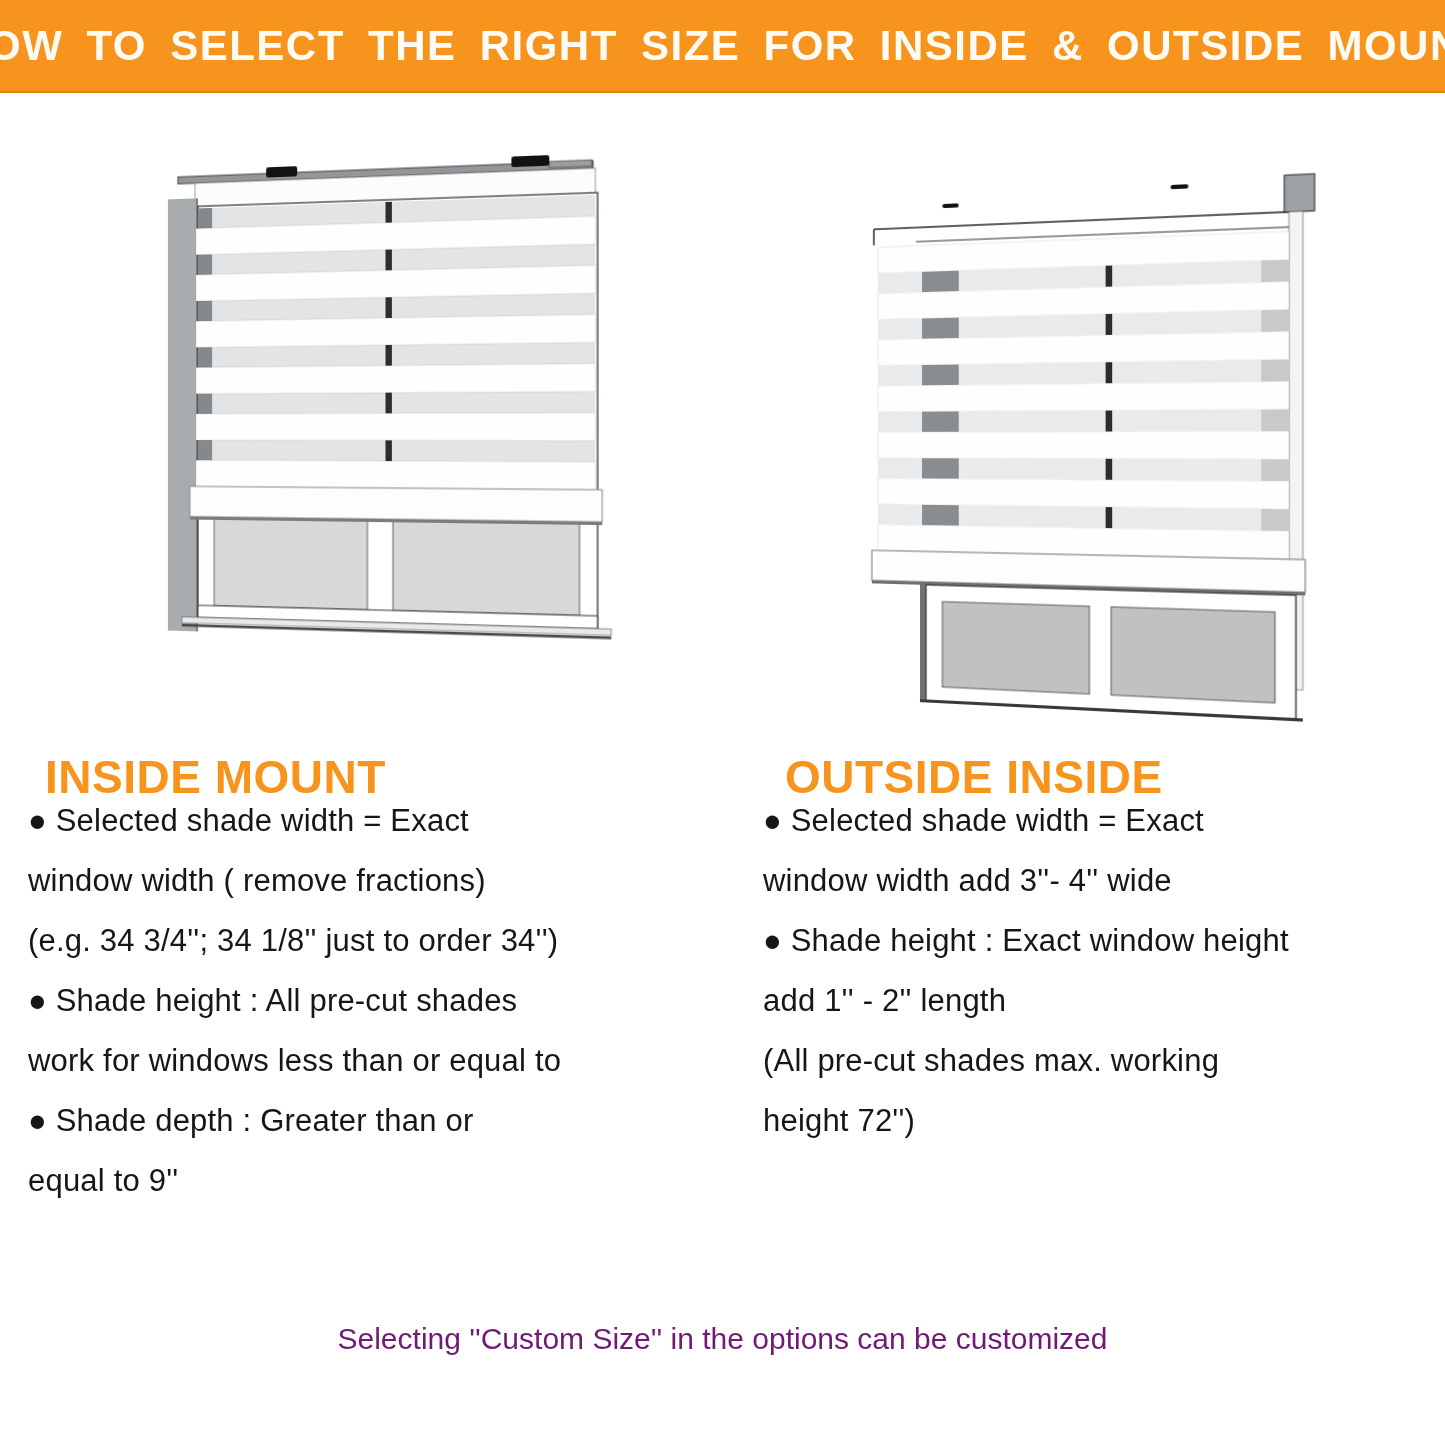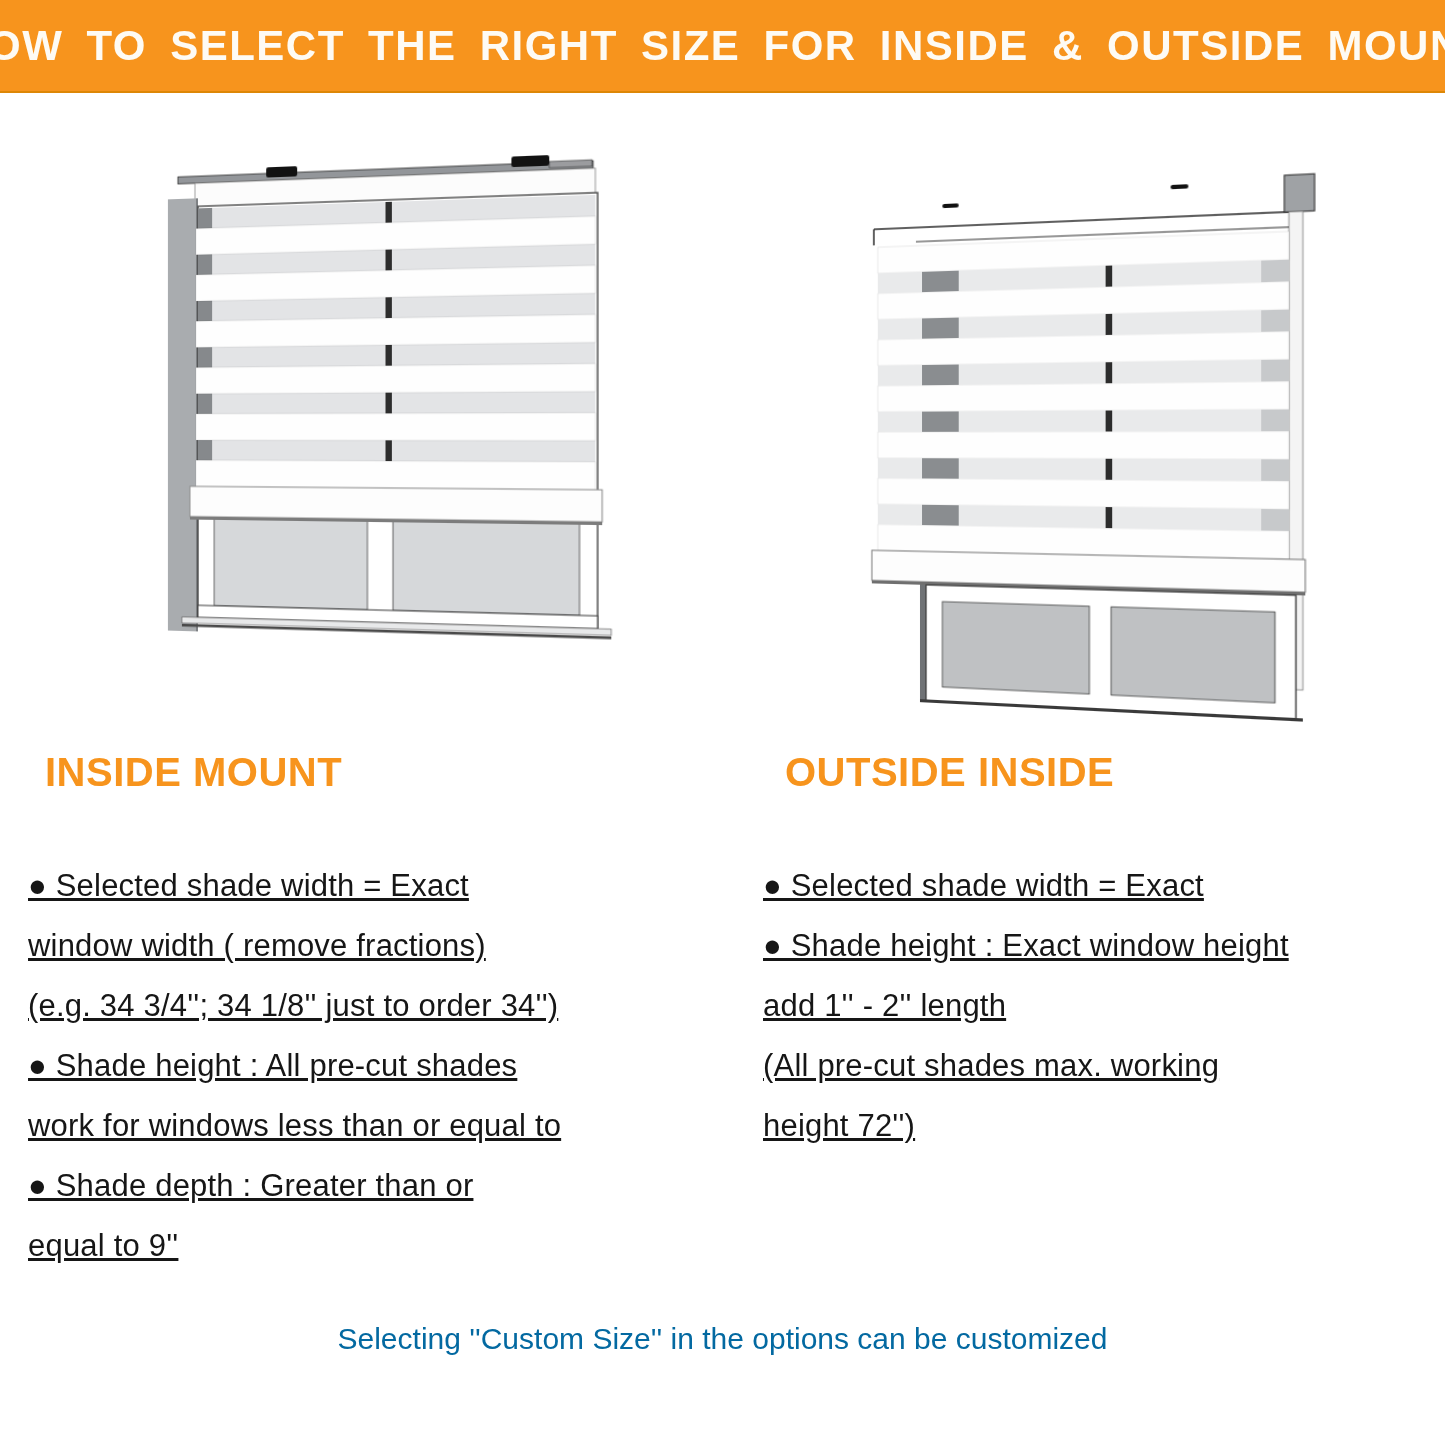--- a/index.html
+++ b/index.html
@@ -34,7 +34,7 @@
   .col-heading {
     position:absolute; top:750px;
     color:var(--accent-orange, #F7941D);
-    font-size:40px; font-weight:700; letter-spacing:0.5px; white-space:nowrap;
+    font-size:46px; font-weight:700; letter-spacing:0.5px; white-space:nowrap;
   }
   .heading-inside  { left:45px;  }
   .heading-outside { left:785px; }

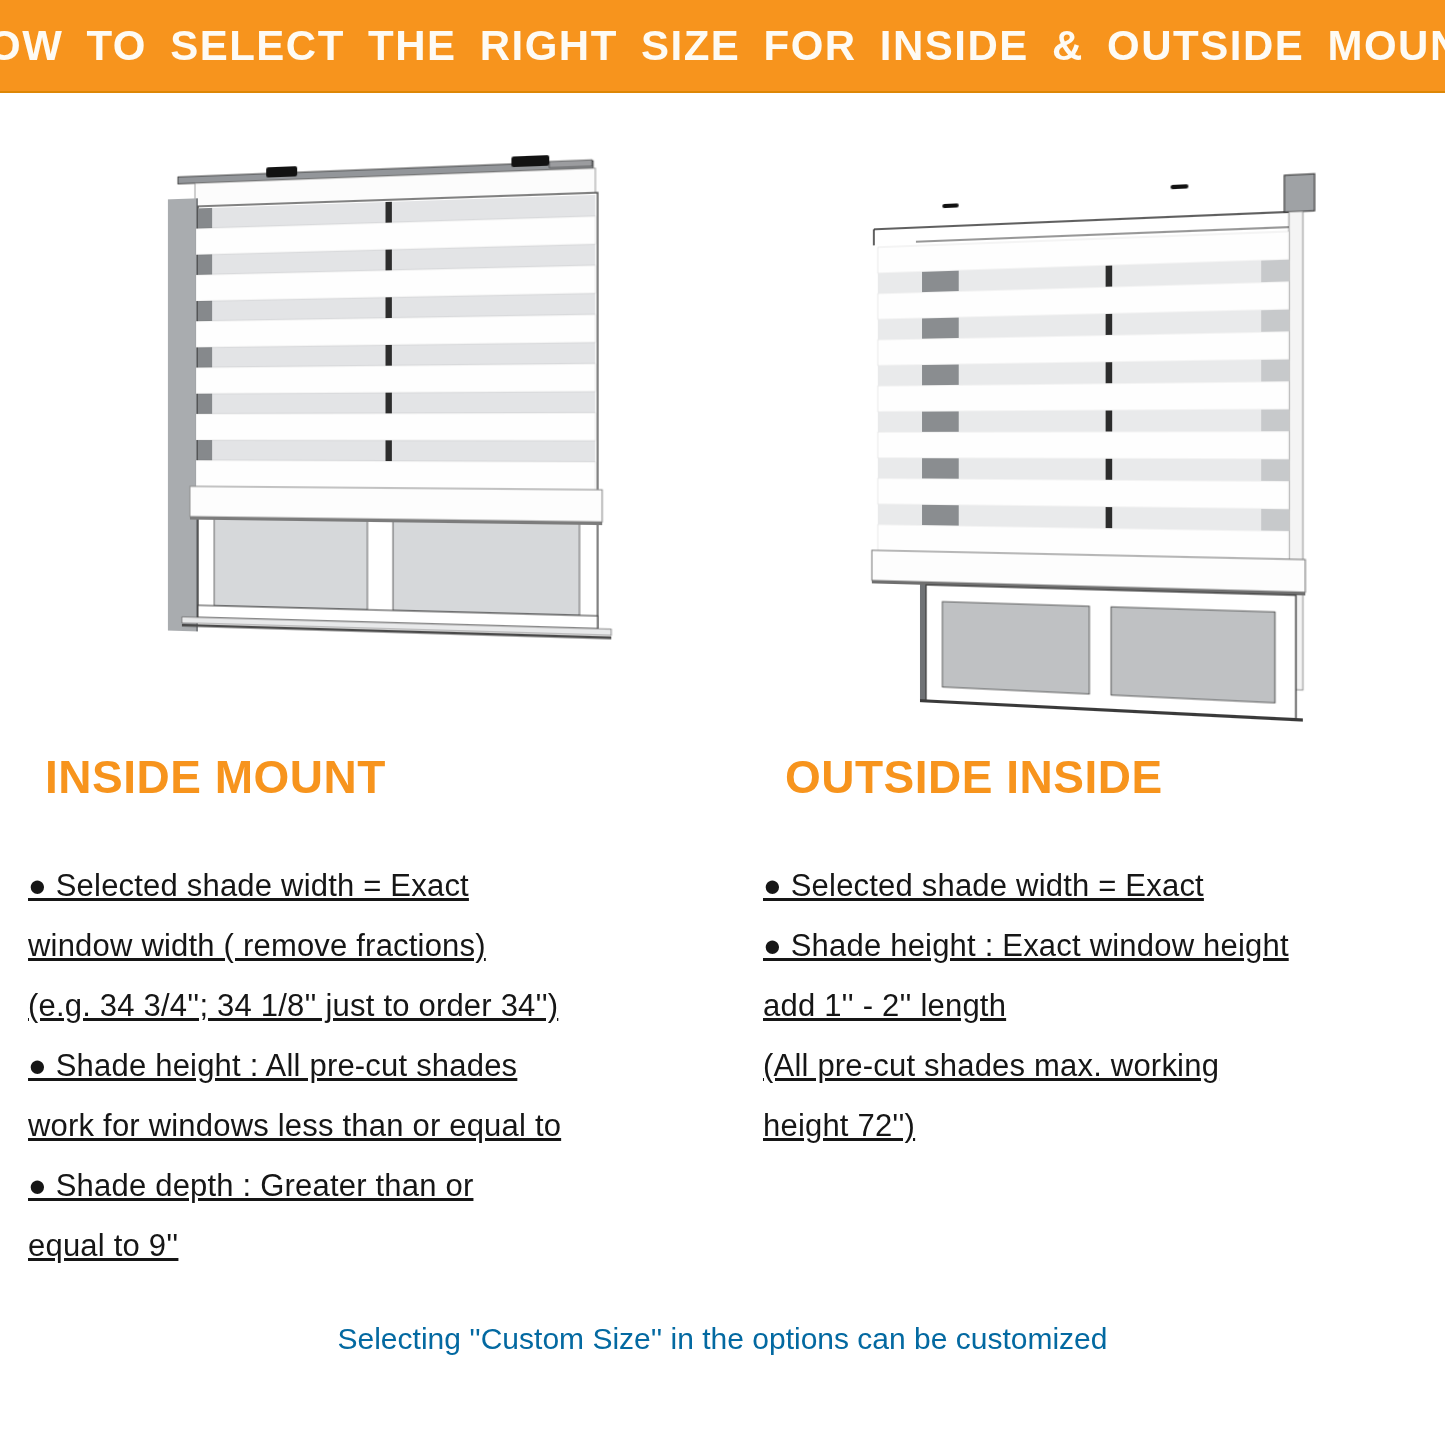--- a/index.html
+++ b/index.html
@@ -40,8 +40,8 @@
   .heading-outside { left:785px; }
 
   .spec-col {
-    position:absolute; top:856px; font-size:31px; line-height:60px;
-    letter-spacing:0.2px; white-space:nowrap;text-decoration:underline;
+    position:absolute; top:791px; font-size:31px; line-height:60px;
+    letter-spacing:0.2px; white-space:nowrap;
   }
   .spec-col-left  { left:28px;  width:700px; }
   .spec-col-right { left:763px; width:670px; }

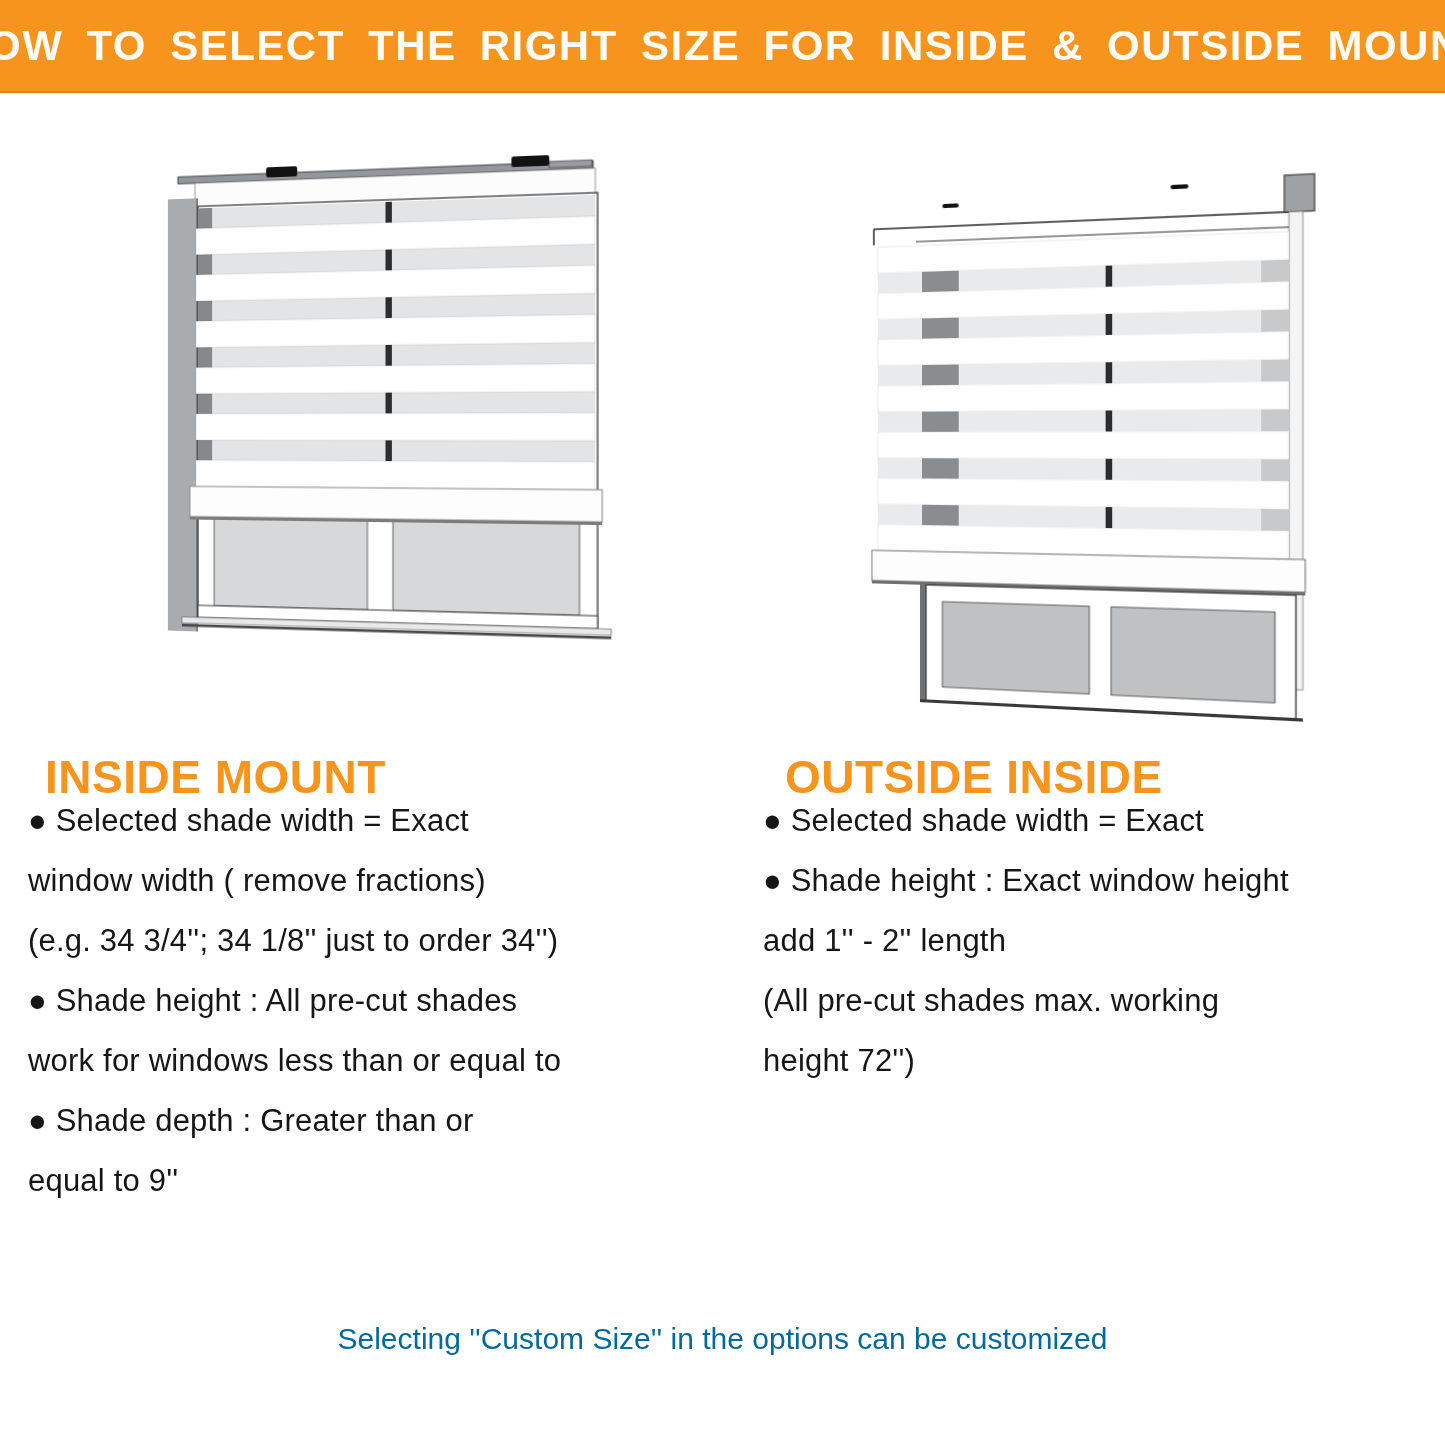--- a/index.html
+++ b/index.html
@@ -243,6 +243,7 @@
 
 <div class="spec-col spec-col-right">
   <div class="spec-line">● Selected shade width = Exact</div>
+  <div class="spec-line">window width add 3''- 4'' wide</div>
   <div class="spec-line">● Shade height : Exact window height</div>
   <div class="spec-line">add 1'' - 2'' length</div>
   <div class="spec-line">(All pre-cut shades max. working</div>

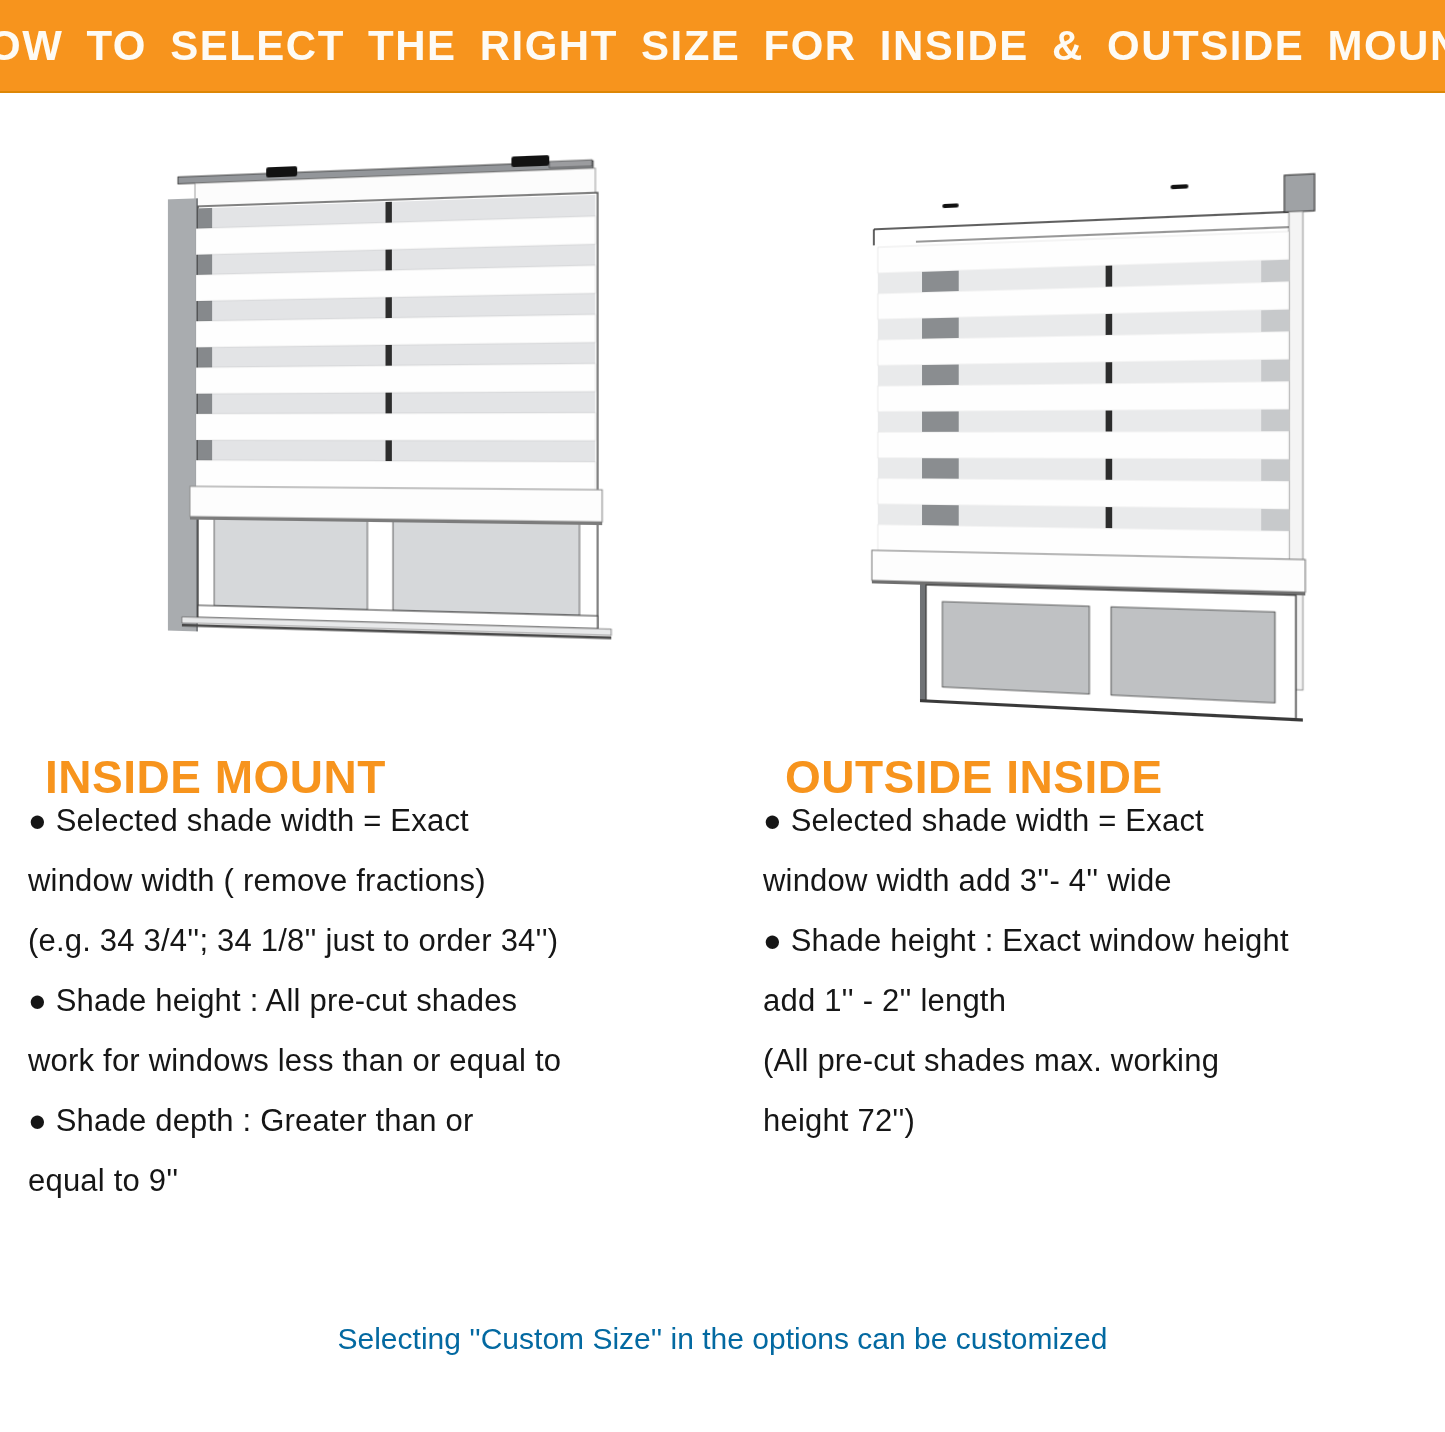--- a/index.html
+++ b/index.html
@@ -49,7 +49,7 @@
 
   .footer-note {
     position:absolute; left:0; top:1322px; width:1445px;
-    text-align:center; font-size:30px; color:#0369a1; white-space:nowrap;
+    text-align:center; font-size:30px; color:#701a75; white-space:nowrap;
   }
 </style>
 </head>

